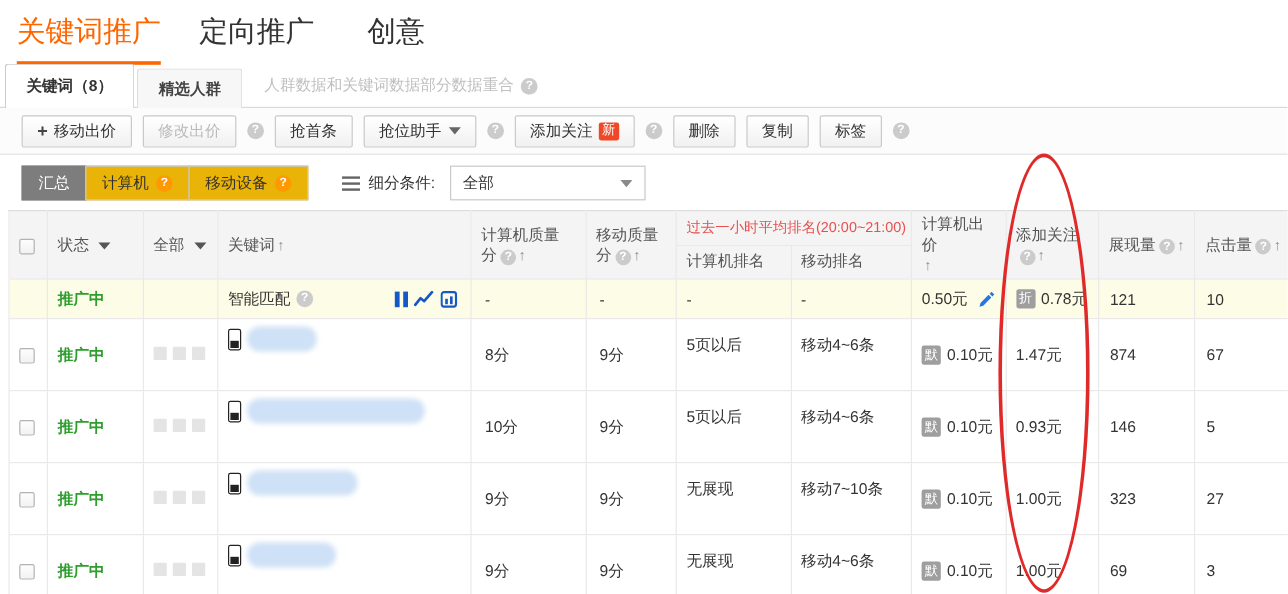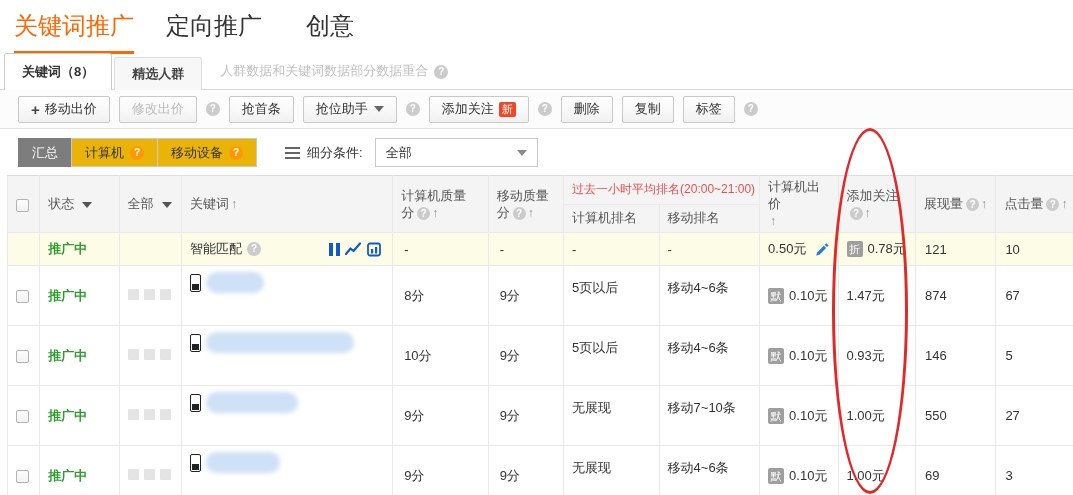--- a/index.html
+++ b/index.html
@@ -330,7 +330,7 @@
           </div>
         </td>
       <td class="bid-cell">1.00元</td>
-      <td class="c-num">550</td>
+      <td class="c-num">323</td>
       <td class="c-num">27</td>
     </tr>
 

